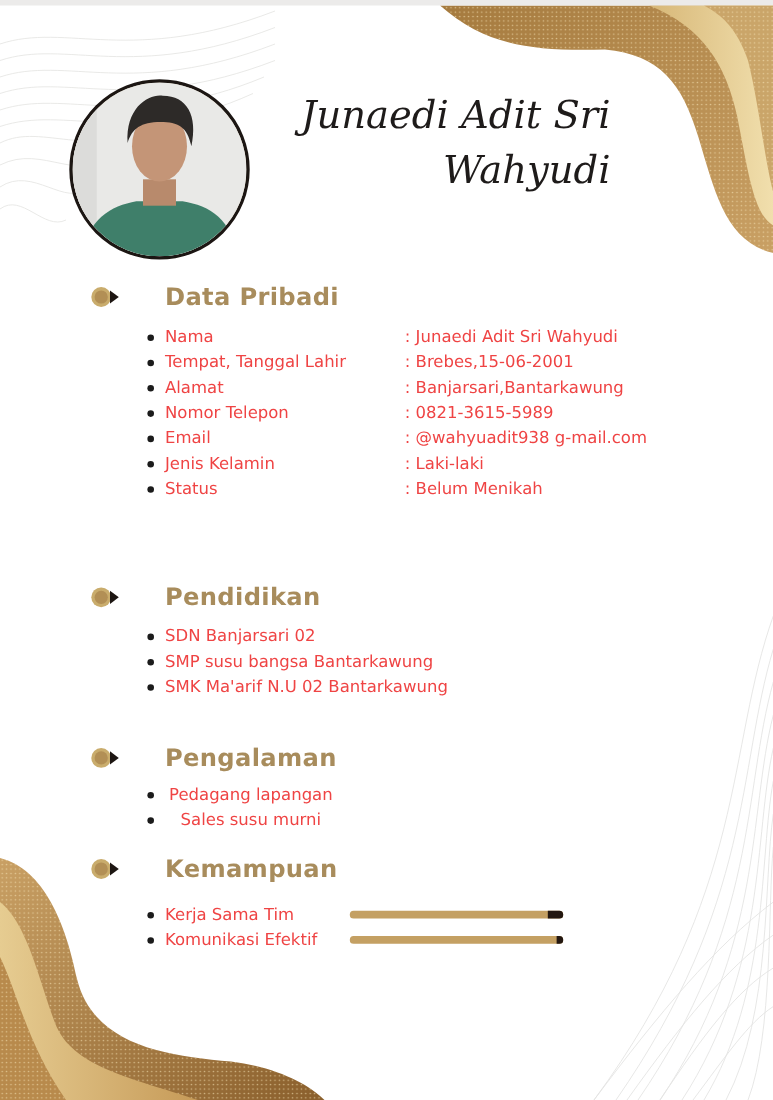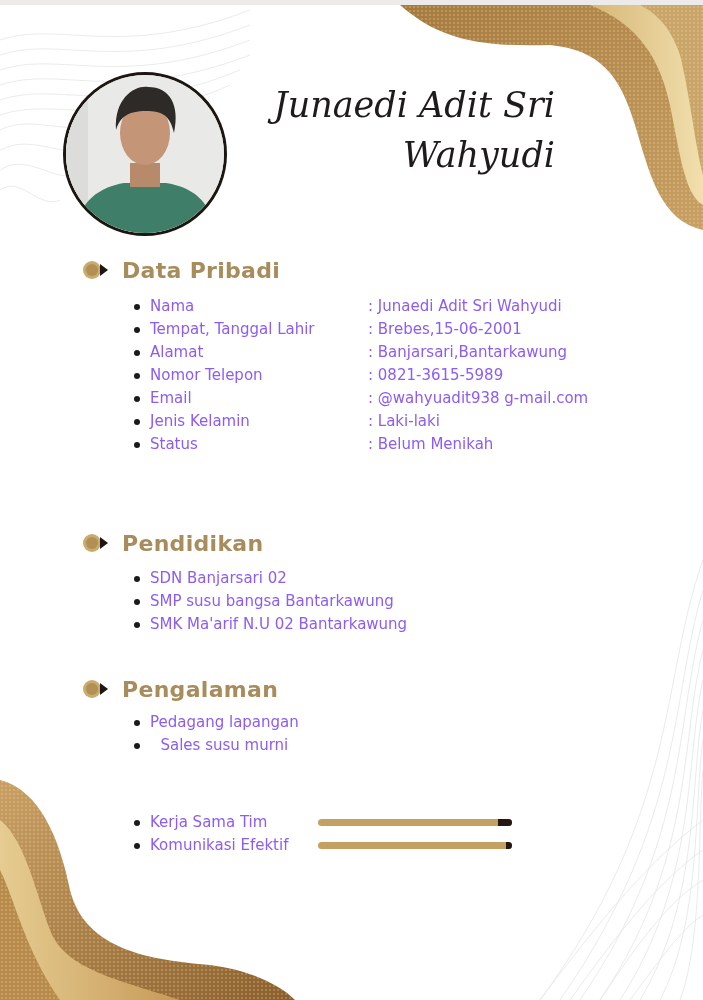--- a/index.html
+++ b/index.html
@@ -10,7 +10,7 @@
   .name { position:absolute; left:255px; top:80px; width:300px; text-align:right; font-family:"DejaVu Serif", serif; font-style:italic; font-size:35px; line-height:50px; color:#1e1b1a; }
   .name .l2 { display:block; margin-left:-6px; }
   .section { position:absolute; left:80px; }
-  .sec-head { display:flex; align-items:center; height:30px; }
+  .sec-head { display:flex; align-items:center; height:30px;gap:28px; }
   .sec-icon { width:34px; height:20px; margin-right:8px; position:relative; }
   .sec-title { font-family:"DejaVu Sans", sans-serif; font-weight:bold; font-size:22px; color:#a88c5c; letter-spacing:0.3px; }
   ul.items { list-style:none; margin:0; padding:0; }

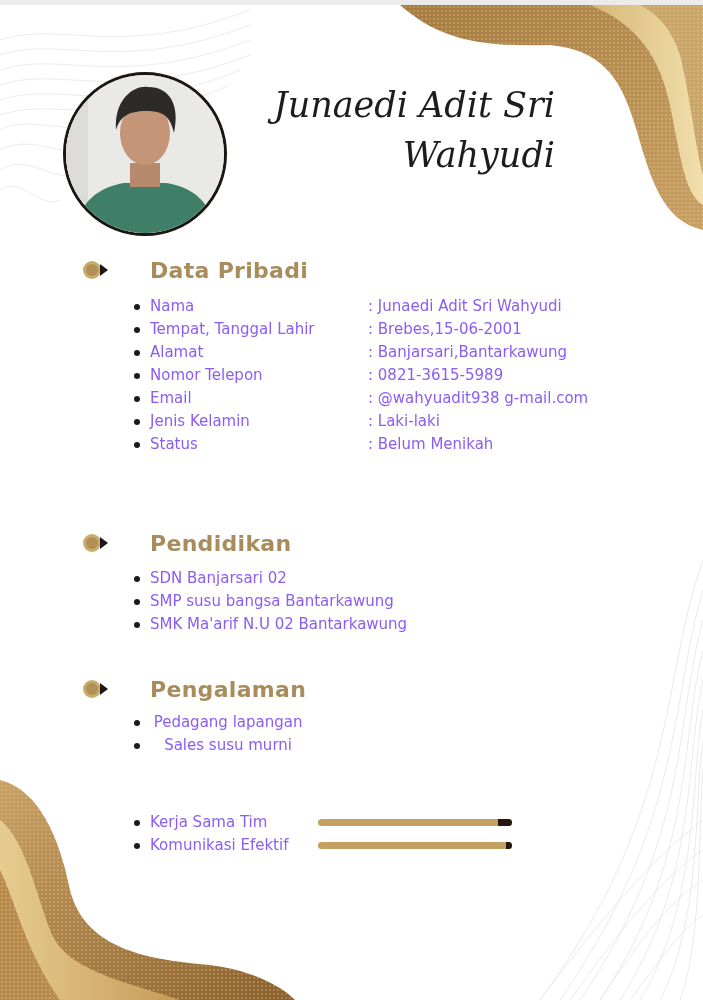--- a/index.html
+++ b/index.html
@@ -14,7 +14,7 @@
   .sec-icon { width:34px; height:20px; margin-right:8px; position:relative; }
   .sec-title { font-family:"DejaVu Sans", sans-serif; font-weight:bold; font-size:22px; color:#a88c5c; letter-spacing:0.3px; }
   ul.items { list-style:none; margin:0; padding:0; }
-  ul.items li { position:relative; height:23px; line-height:23px; font-size:15px; color:#8b5cf6; padding-left:70px; }
+  ul.items li { position:relative; height:23px; line-height:23px; font-size:15px; color:#ef4444; padding-left:70px; }
   ul.items li::before { content:""; position:absolute; left:54px; top:9px; width:6px; height:6px; border-radius:50%; background:#1b1b1b; }
   .kv .label { display:inline-block; width:218px; }
   .skill { display:flex; align-items:center; }

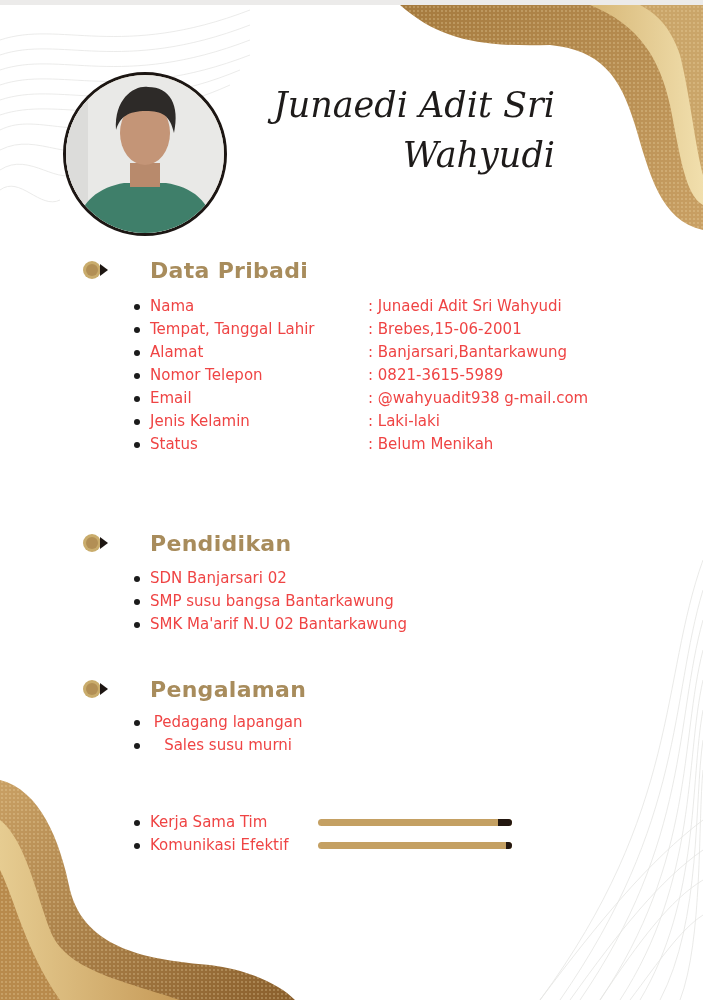--- a/index.html
+++ b/index.html
@@ -166,6 +166,14 @@
 </div>
 
 <div class="section" style="top:775px;">
+  <div class="sec-head">
+    <svg class="sec-icon" viewBox="0 0 34 20">
+        <circle cx="12" cy="10" r="9" fill="#c9ac6c"></circle>
+        <circle cx="12" cy="10" r="6" fill="#b28f55"></circle>
+        <path d="M20 4 L28 10 L20 16 Z" fill="#1d1612"></path>
+      </svg>
+    <span class="sec-title">Kemampuan</span>
+  </div>
   <ul class="items" style="margin-top:36px;">
     <li class="skill">
       <span class="label">Kerja Sama Tim</span>

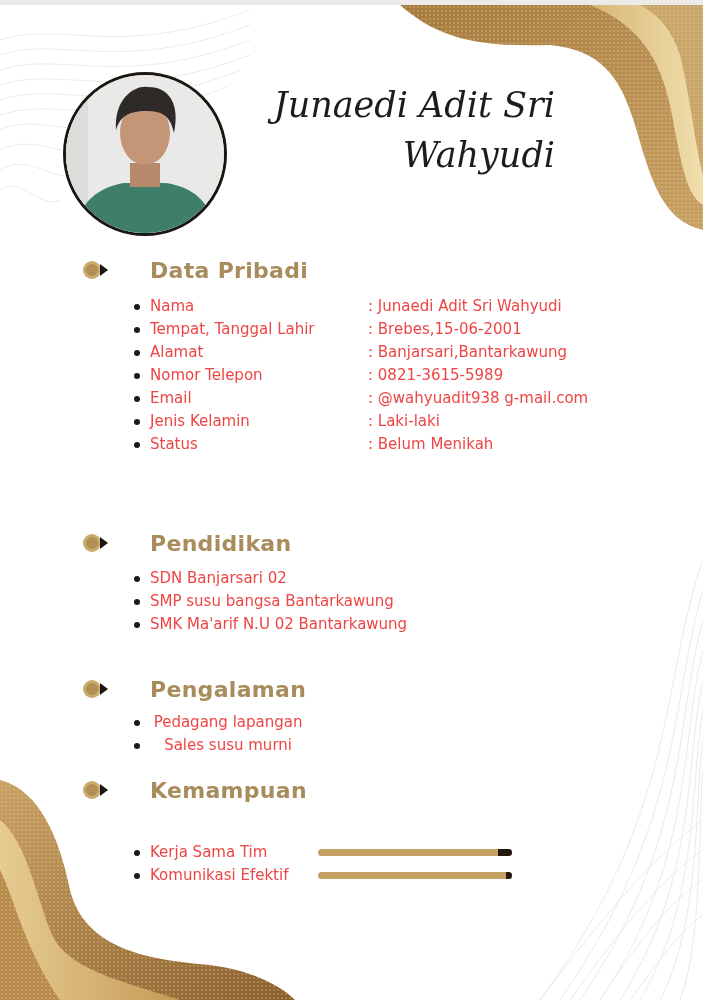--- a/index.html
+++ b/index.html
@@ -174,7 +174,7 @@
       </svg>
     <span class="sec-title">Kemampuan</span>
   </div>
-  <ul class="items" style="margin-top:36px;">
+  <ul class="items" style="margin-top:15px;">
     <li class="skill">
       <span class="label">Kerja Sama Tim</span>
       <div class="bar">

